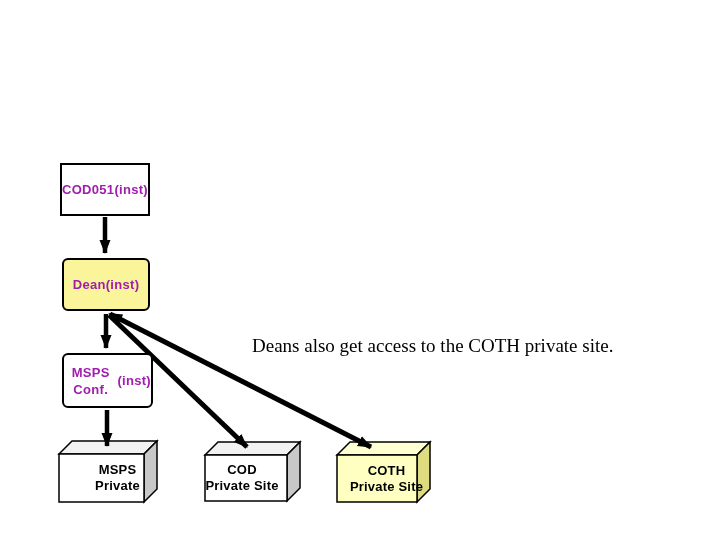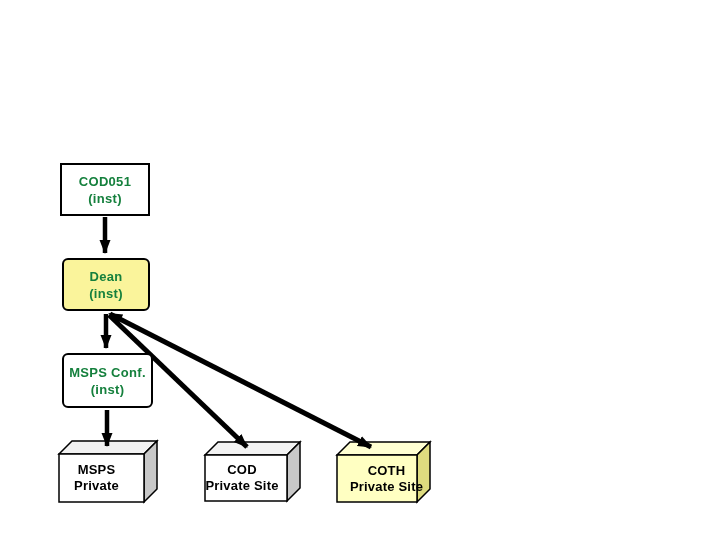--- a/index.html
+++ b/index.html
@@ -20,7 +20,7 @@
     position: absolute;
     box-sizing: border-box;
     display: flex;
-    flex-direction: column;
+    flex-direction: row;
     align-items: center;
     justify-content: center;
     text-align: center;
@@ -28,7 +28,7 @@
     font-size: 13px;
     line-height: 17px;
     letter-spacing: 0.3px;
-    color: #15803d;
+    color: #a21caf;
   }
   .rect-node {
     background: var(--plain-fill, #ffffff);

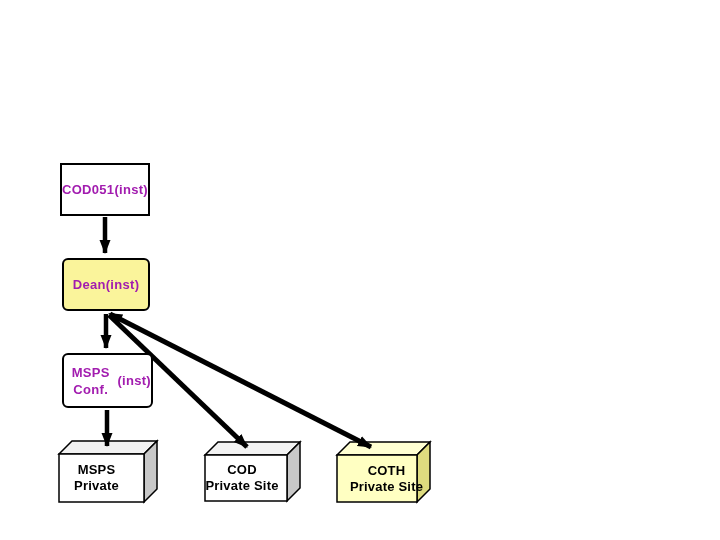--- a/index.html
+++ b/index.html
@@ -142,6 +142,7 @@
     <span>Private Site</span>
   </div>
 
+  <div id="caption">Deans also get access to the COTH private site.</div>
 
 </div>
 

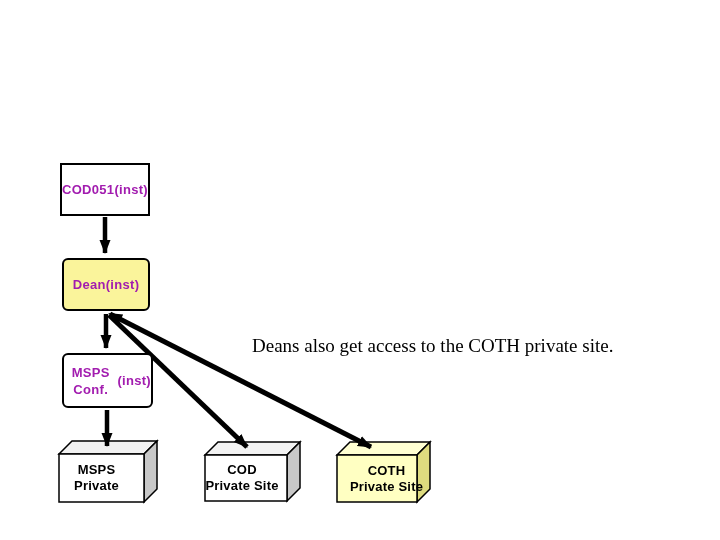--- a/index.html
+++ b/index.html
@@ -57,7 +57,7 @@
   #node-cod051      { left: 60px;  top: 163px; width: 90px; height: 53px; }
   #node-dean        { left: 62px;  top: 258px; width: 88px; height: 53px; }
   #node-msps-conf   { left: 62px;  top: 353px; width: 91px; height: 55px; }
-  #label-msps-reports { left: 54px;  top: 454px; width: 85px; height: 48px; }
+  #label-msps-reports { left: 75px;  top: 454px; width: 85px; height: 48px; }
   #label-cod-private  { left: 205px; top: 455px; width: 74px; height: 46px; }
   #label-coth-private { left: 337px; top: 455px; width: 99px; height: 47px; }
   #caption {

